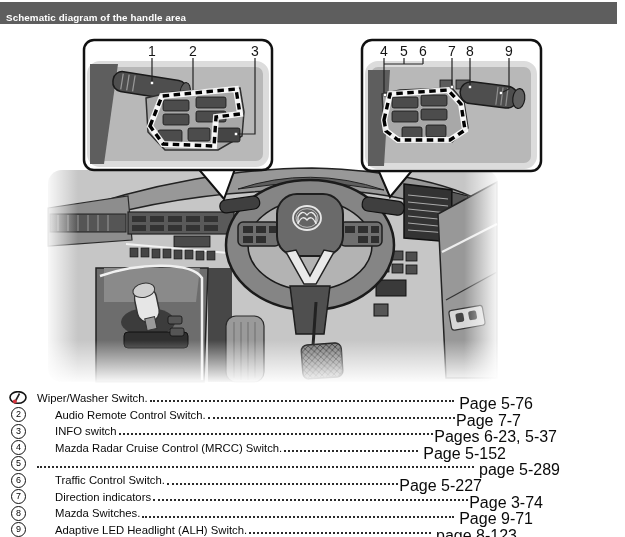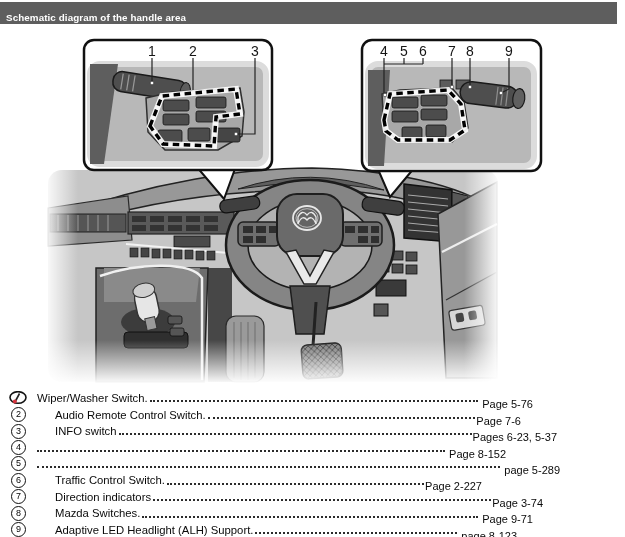--- a/index.html
+++ b/index.html
@@ -21,7 +21,7 @@
   .lbl{font-size:11.3px;white-space:pre;flex:0 0 auto;margin-left:20px;}
   .dots{flex:1 1 auto;min-width:8px;border-bottom:2px dotted #2b2b2b;height:0;
         align-self:flex-end;margin:0 1px 4px 2px;}
-  .pg{font-size:11px;white-space:pre;flex:0 0 auto;margin-top:12px;}
+  .pg{font-size:16px;white-space:pre;flex:0 0 auto;margin-top:12px;}
   svg text{font-family:"Liberation Sans",sans-serif;}
 </style>
 </head>

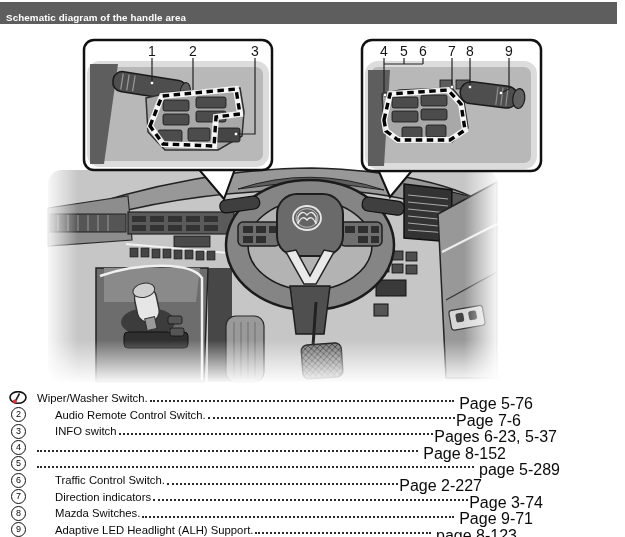--- a/index.html
+++ b/index.html
@@ -309,7 +309,7 @@
       <span class="badge">2</span>
       <span class="lbl">Audio Remote Control Switch.</span>
       <span class="dots"></span>
-      <span class="pg">Page 7-6</span>
+      <span class="pg">Page 7-7</span>
     </div>
 
     <div class="row" style="padding-right:43px">

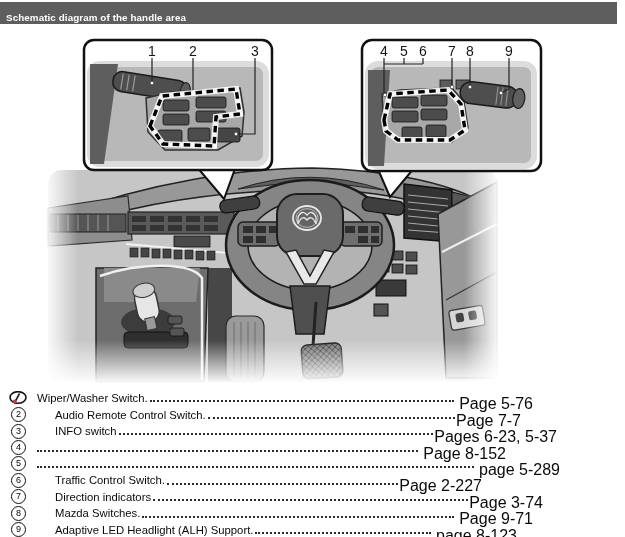--- a/index.html
+++ b/index.html
@@ -321,6 +321,7 @@
 
     <div class="row" style="padding-right:94px">
       <span class="badge">4</span>
+      <span class="lbl">Mazda Radar Cruise Control (MRCC) Switch.</span>
       <span class="dots"></span>
       <span class="pg"> Page 8-152</span>
     </div>

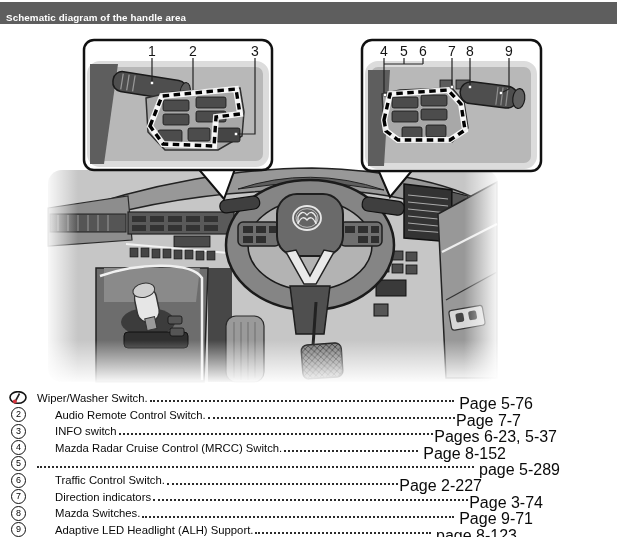--- a/index.html
+++ b/index.html
@@ -323,7 +323,7 @@
       <span class="badge">4</span>
       <span class="lbl">Mazda Radar Cruise Control (MRCC) Switch.</span>
       <span class="dots"></span>
-      <span class="pg"> Page 8-152</span>
+      <span class="pg"> Page 5-152</span>
     </div>
 
     <div class="row" style="padding-right:40px">

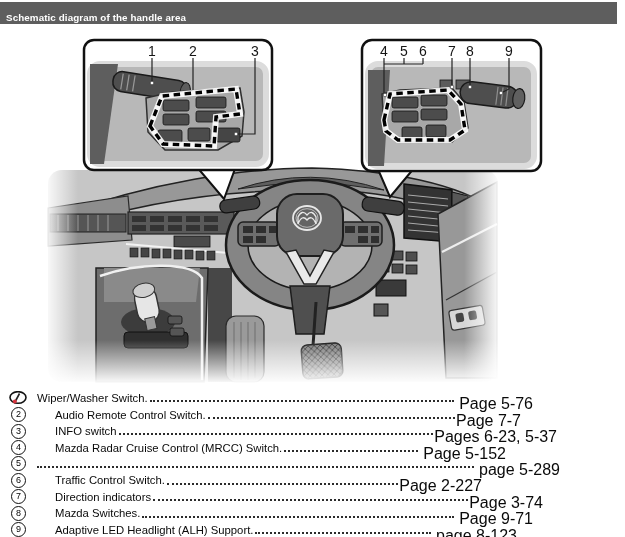--- a/index.html
+++ b/index.html
@@ -336,7 +336,7 @@
       <span class="badge">6</span>
       <span class="lbl">Traffic Control Switch.</span>
       <span class="dots"></span>
-      <span class="pg">Page 2-227</span>
+      <span class="pg">Page 5-227</span>
     </div>
 
     <div class="row" style="padding-right:57px">

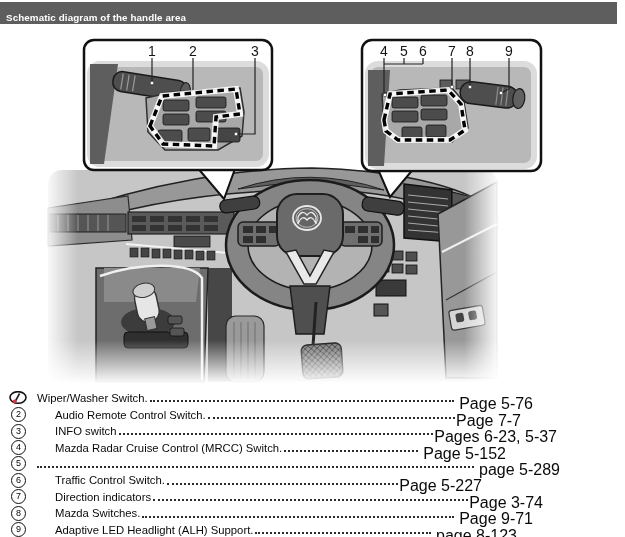--- a/index.html
+++ b/index.html
@@ -355,7 +355,7 @@
 
     <div class="row" style="padding-right:83px">
       <span class="badge">9</span>
-      <span class="lbl">Adaptive LED Headlight (ALH) Support.</span>
+      <span class="lbl">Adaptive LED Headlight (ALH) Switch.</span>
       <span class="dots"></span>
       <span class="pg"> page 8-123</span>
     </div>

